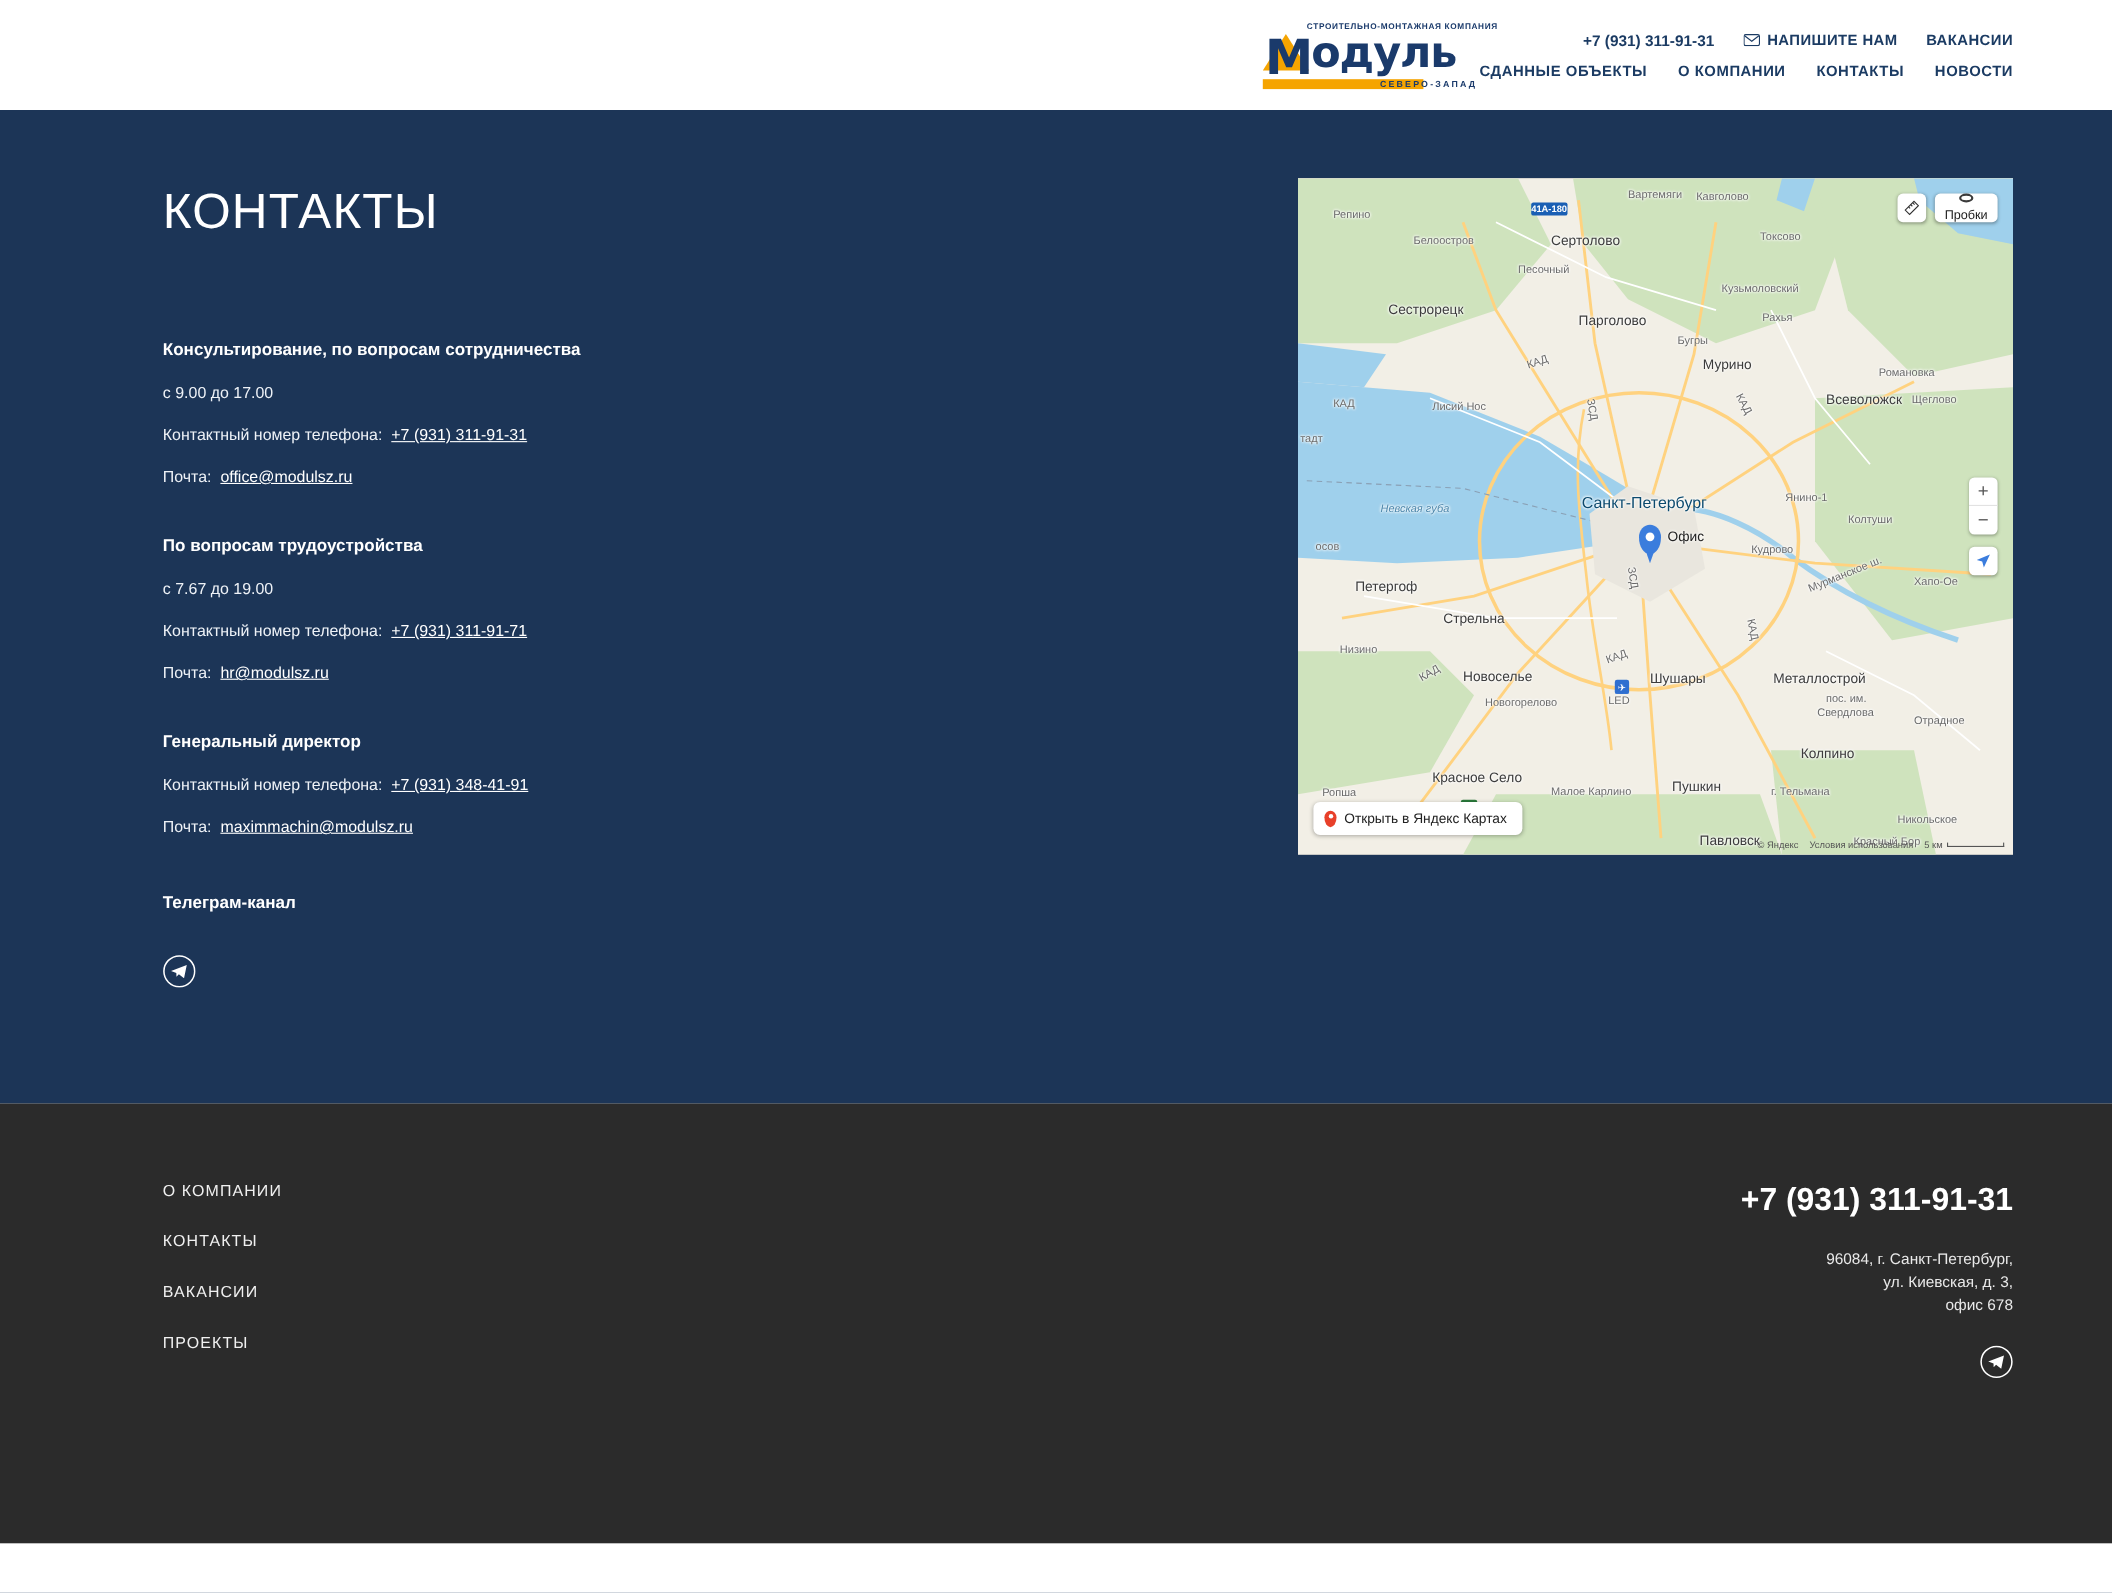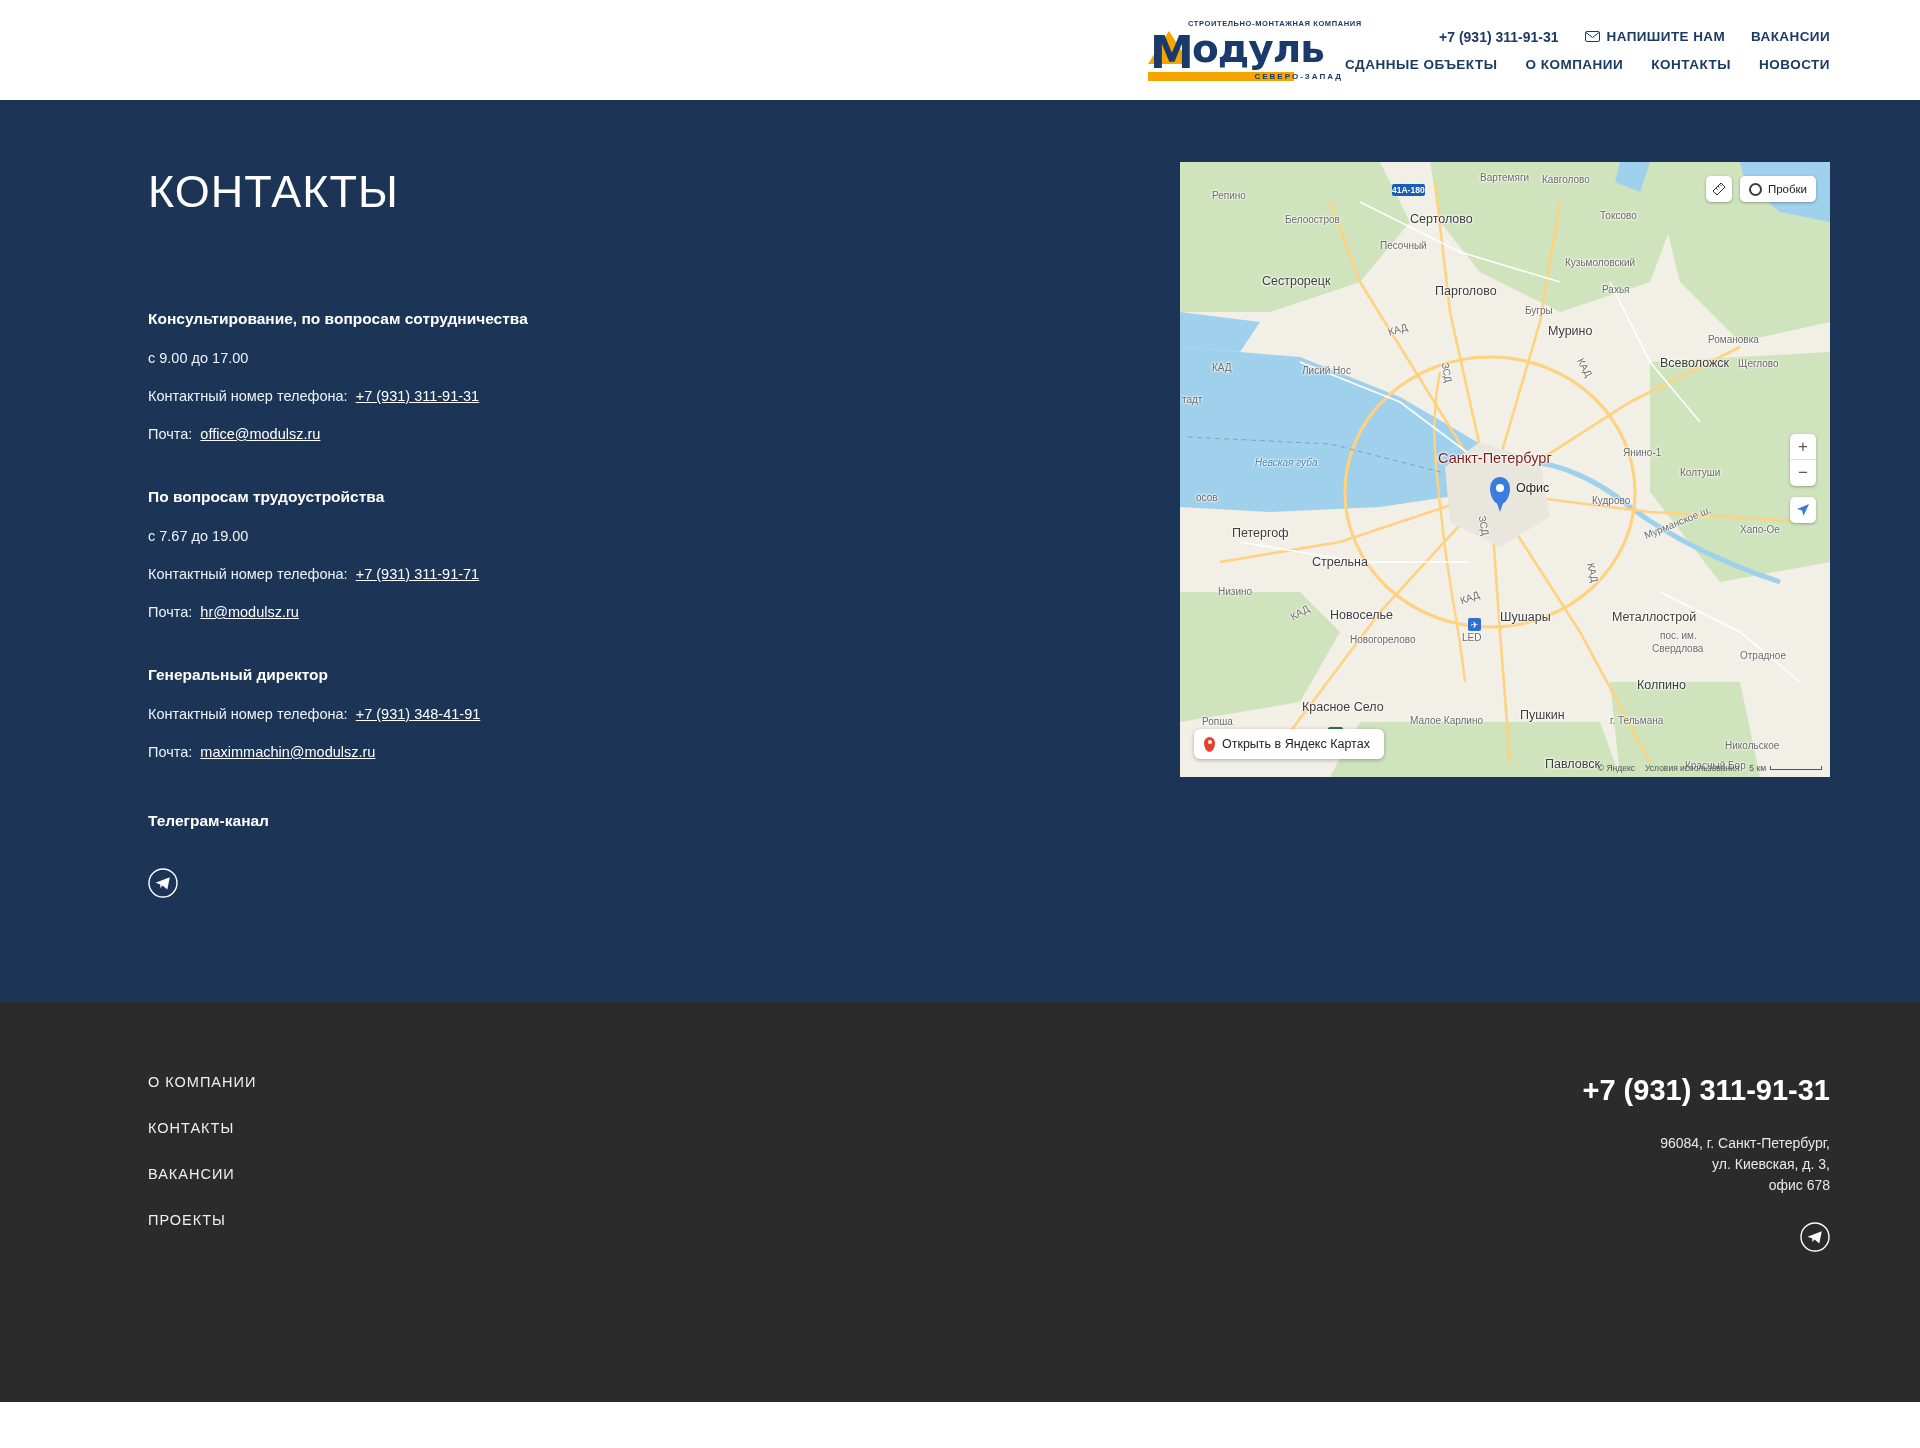--- a/index.html
+++ b/index.html
@@ -216,6 +216,7 @@
     font-size: 11.5px;
     padding: 0 9px;
     gap: 6px;
+    flex-direction: column;
   }
   .map-btn.square { width: 26px; padding: 0; justify-content: center; }
   .traffic-dot {

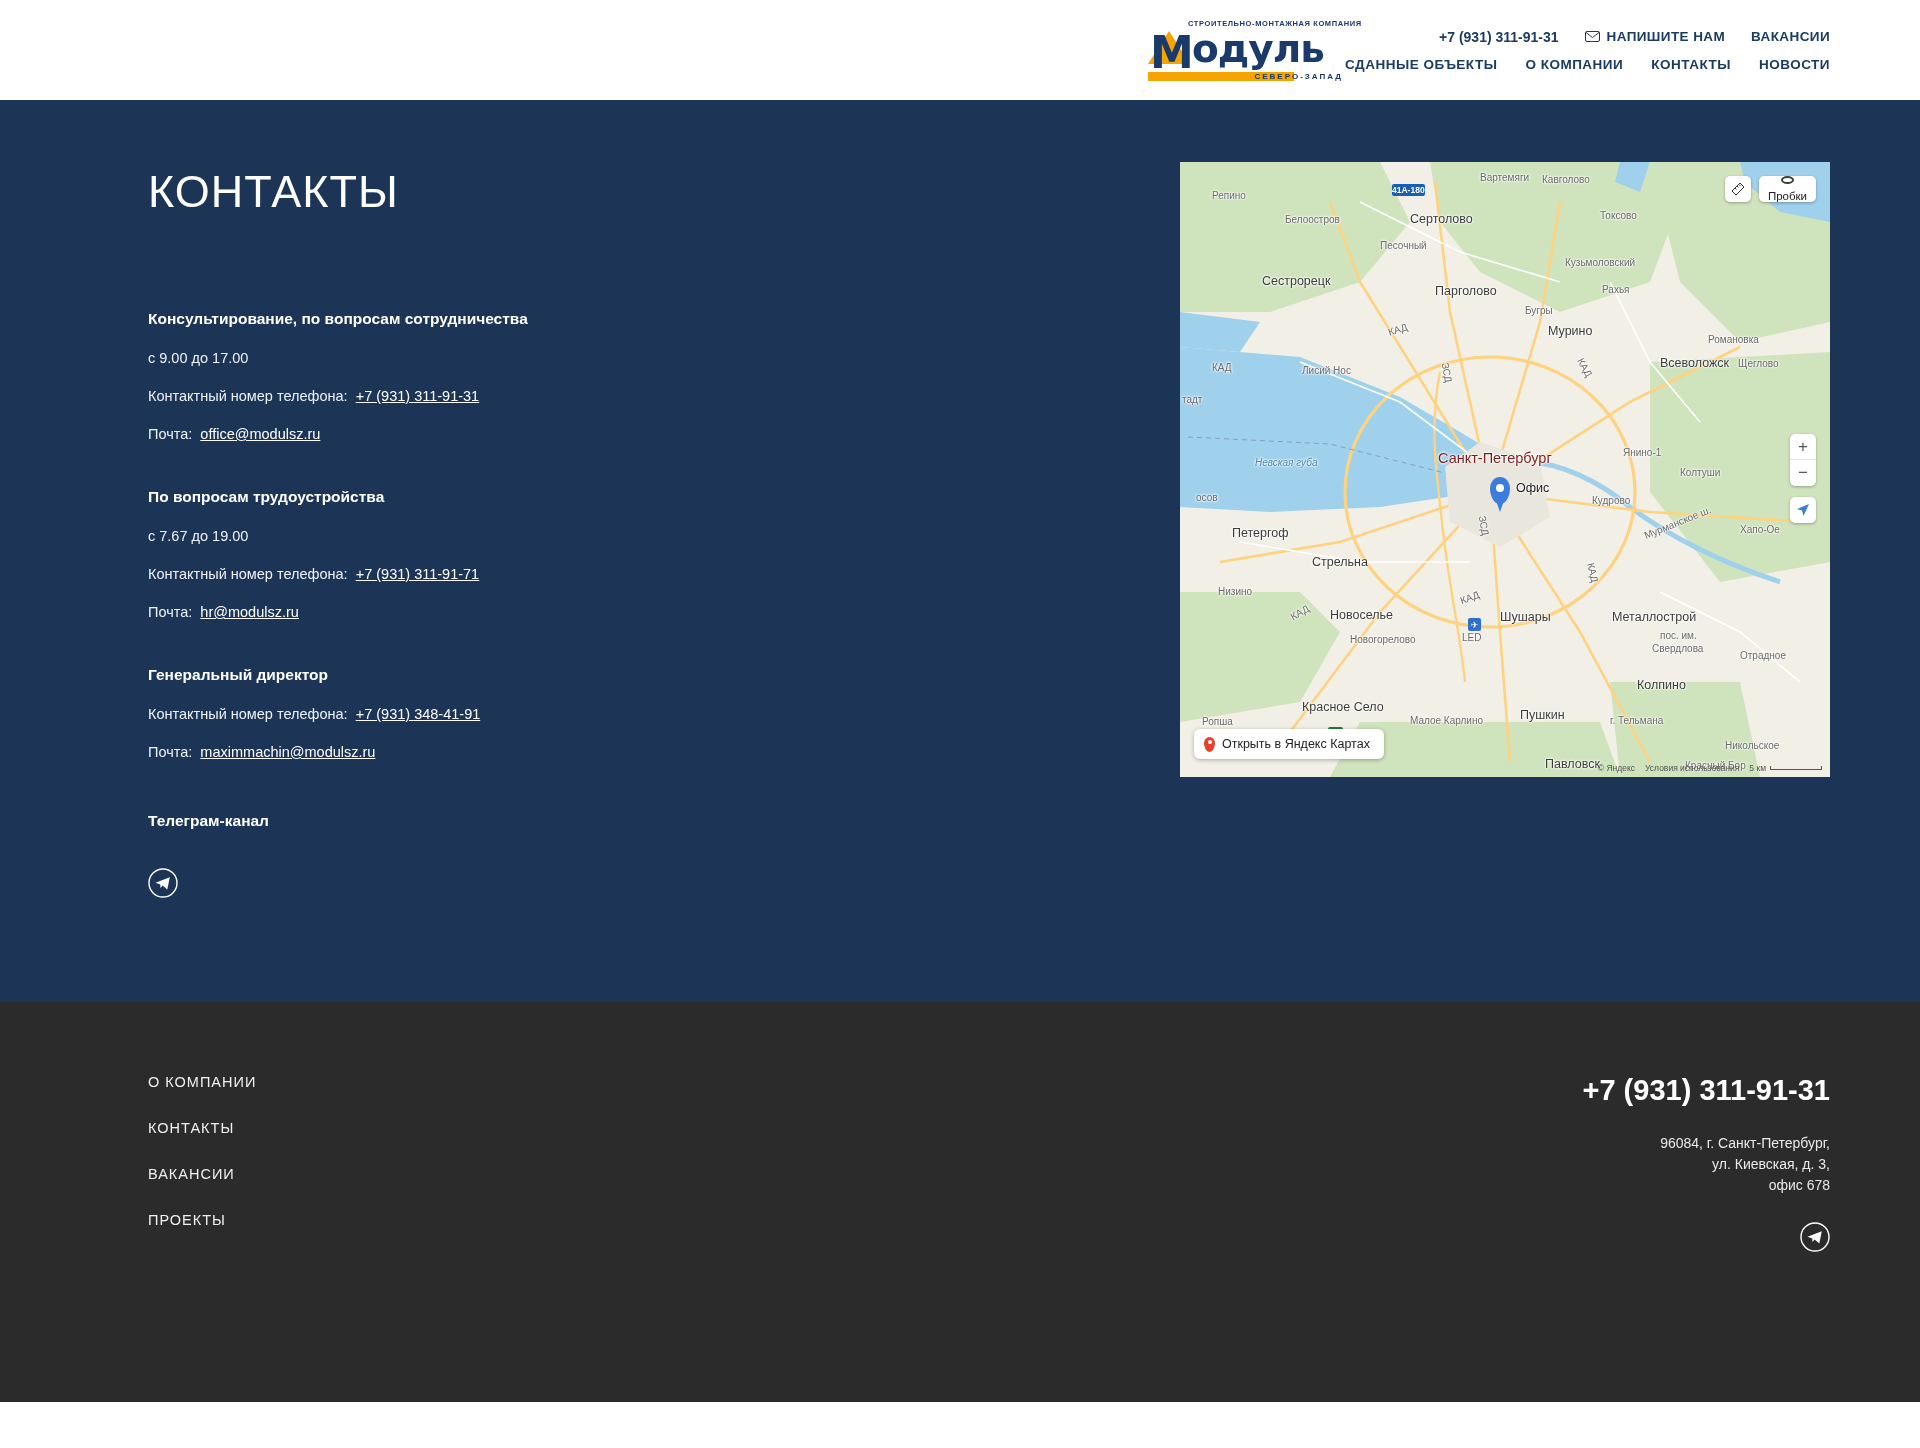--- a/index.html
+++ b/index.html
@@ -195,7 +195,7 @@
     white-space: nowrap;
     text-shadow: 0 0 3px #fff, 0 0 3px #fff, 0 0 2px #fff;
   }
-  .map-label.big { font-size: 14.5px; color: #7f1d1d; }
+  .map-label.big { font-size: 14.5px; color: #0c4a6e; }
   .map-label.med { font-size: 12.5px; }
   .map-label.sm { font-size: 10px; color: #6a6a6a; }
   .map-label.water-lbl { color: #4b86ab; font-style: italic; }

